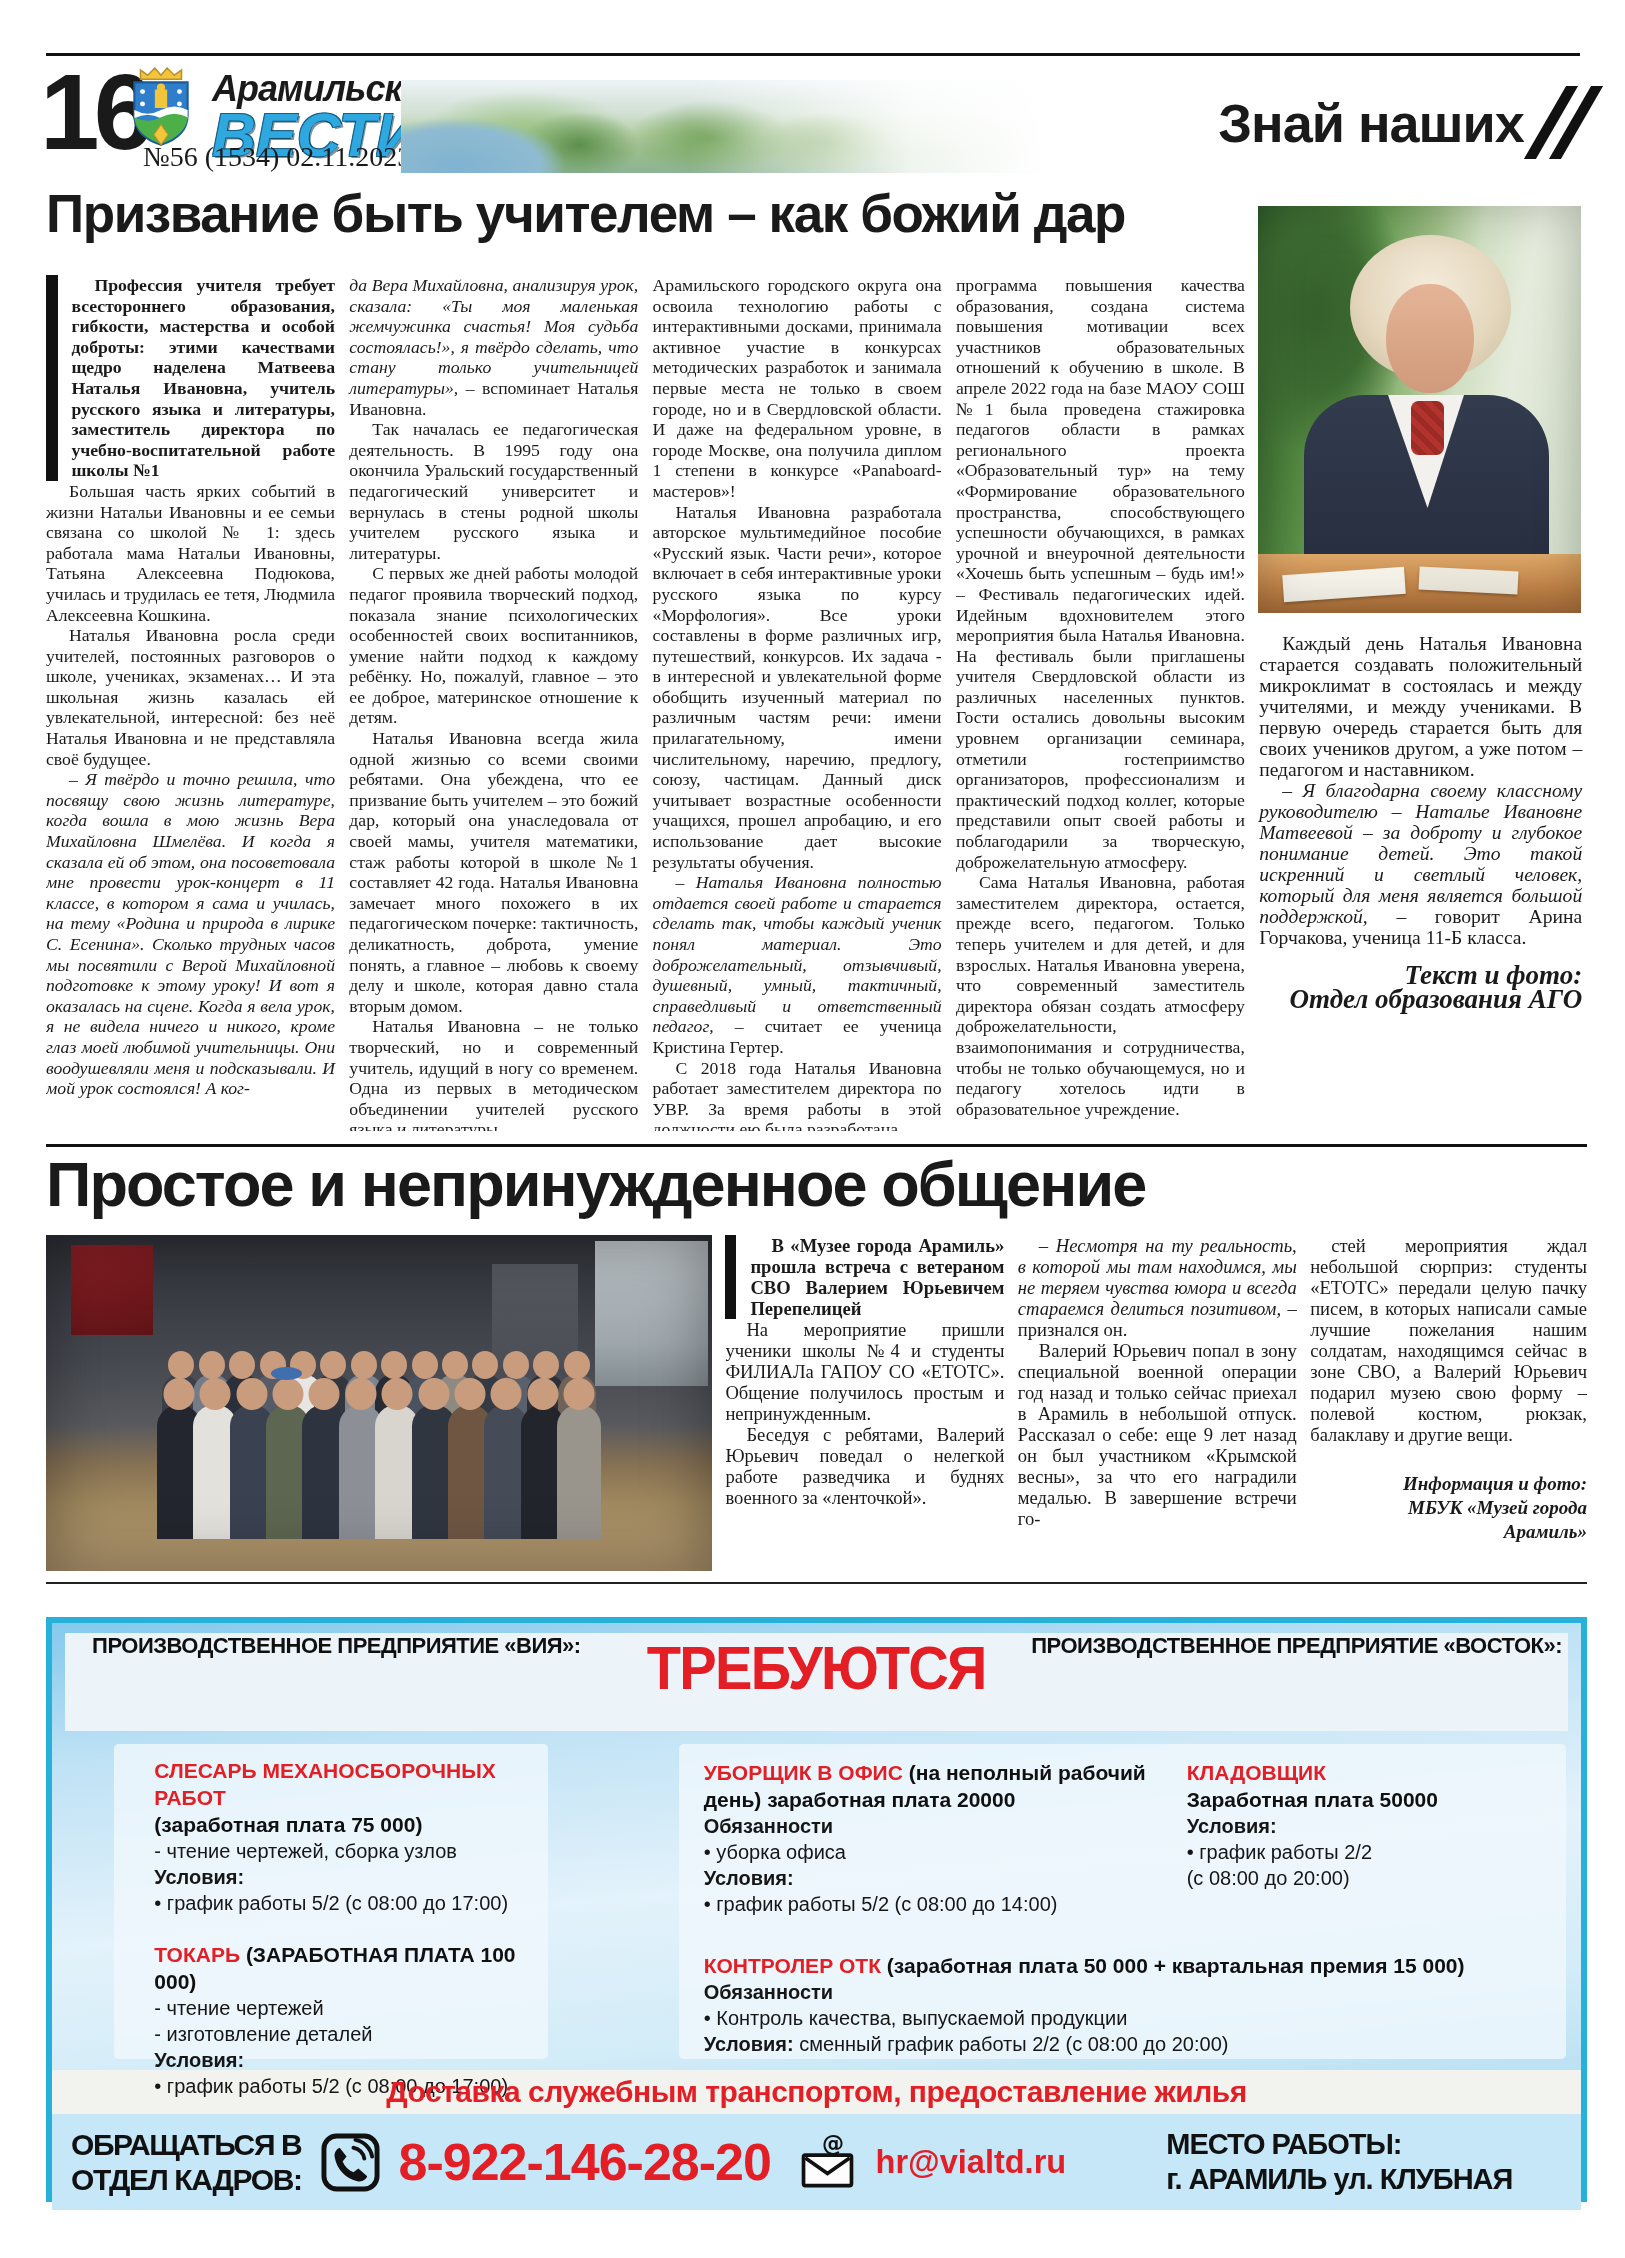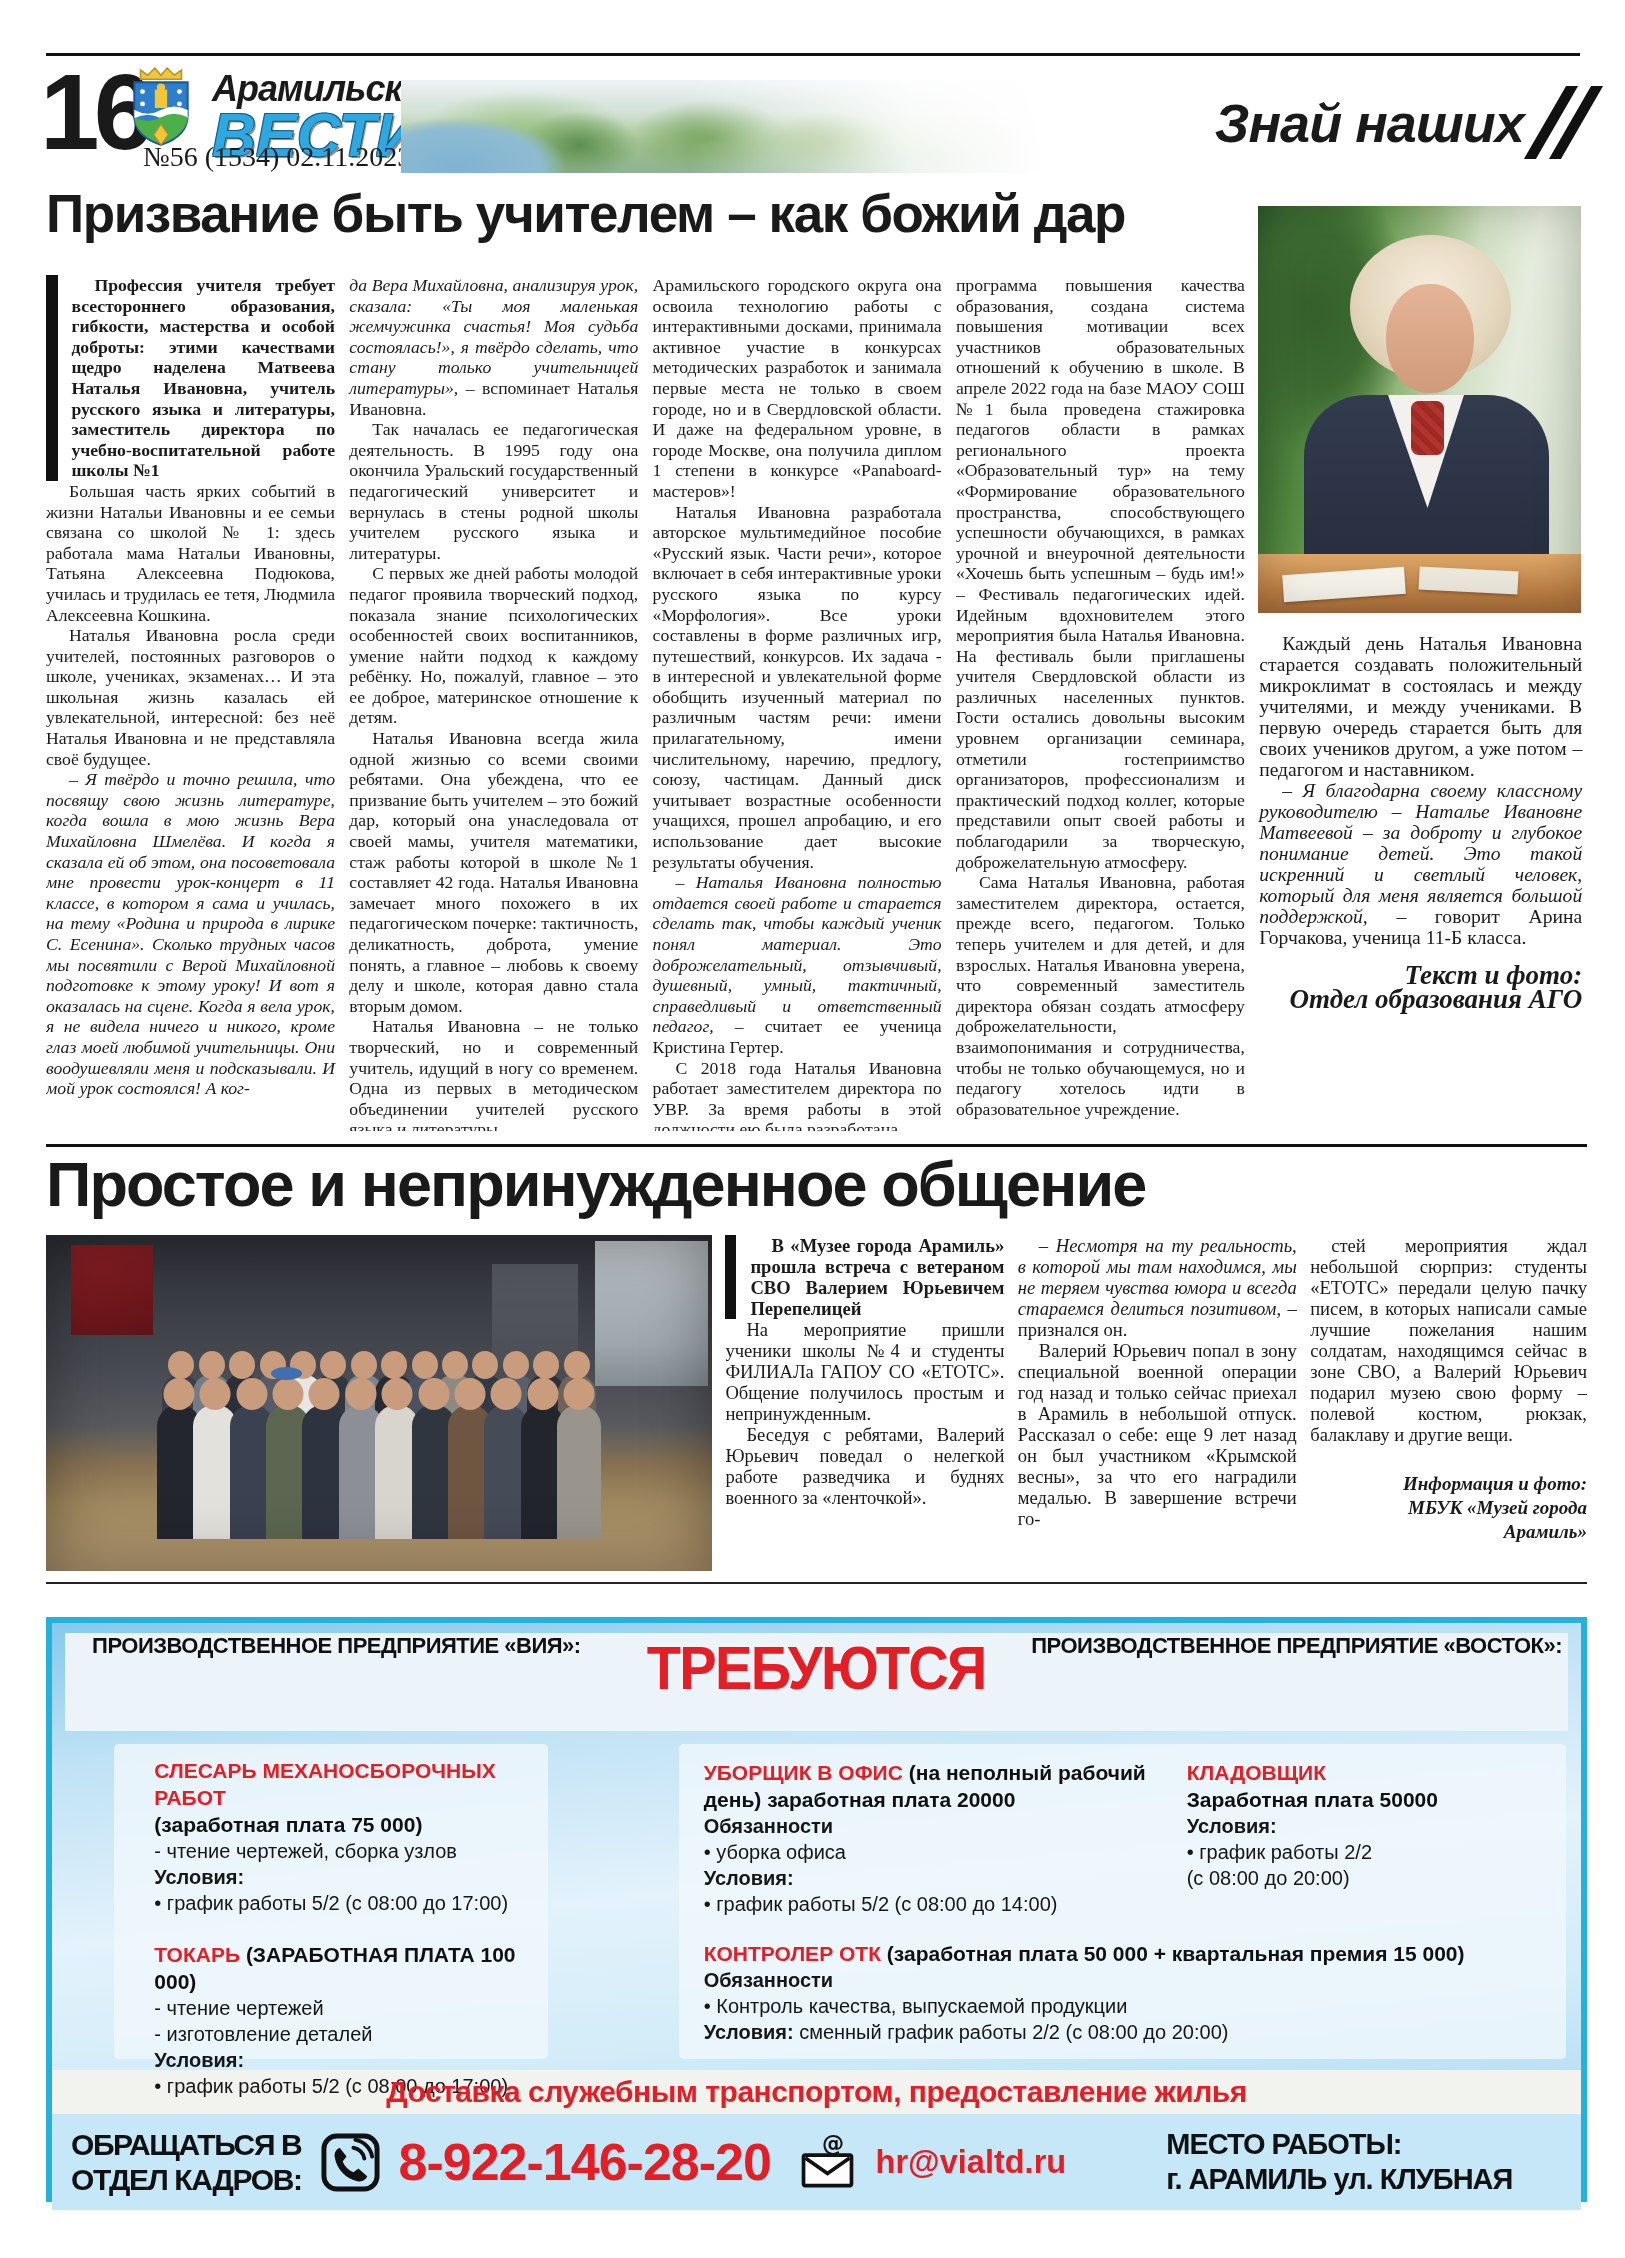--- a/index.html
+++ b/index.html
@@ -29,7 +29,7 @@
       background:linear-gradient(90deg,rgba(255,255,255,0) 42%,rgba(255,255,255,.85) 74%,#fff 94%),
                  linear-gradient(180deg,rgba(255,255,255,.35) 0%,rgba(255,255,255,0) 25%);}
   .rubric{position:absolute;right:44px;top:86px;display:flex;align-items:center;gap:21px;
-          font-family:"Liberation Sans",sans-serif;font-size:54px;font-weight:600;letter-spacing:-1px;font-style:italic;}
+          font-family:"Liberation Sans",sans-serif;font-size:54px;font-weight:600;letter-spacing:-1px;}
   .slashes{display:flex;gap:12.4px;}
   .slash{width:12.4px;height:73px;background:#111;transform:skewX(-30deg);}
 

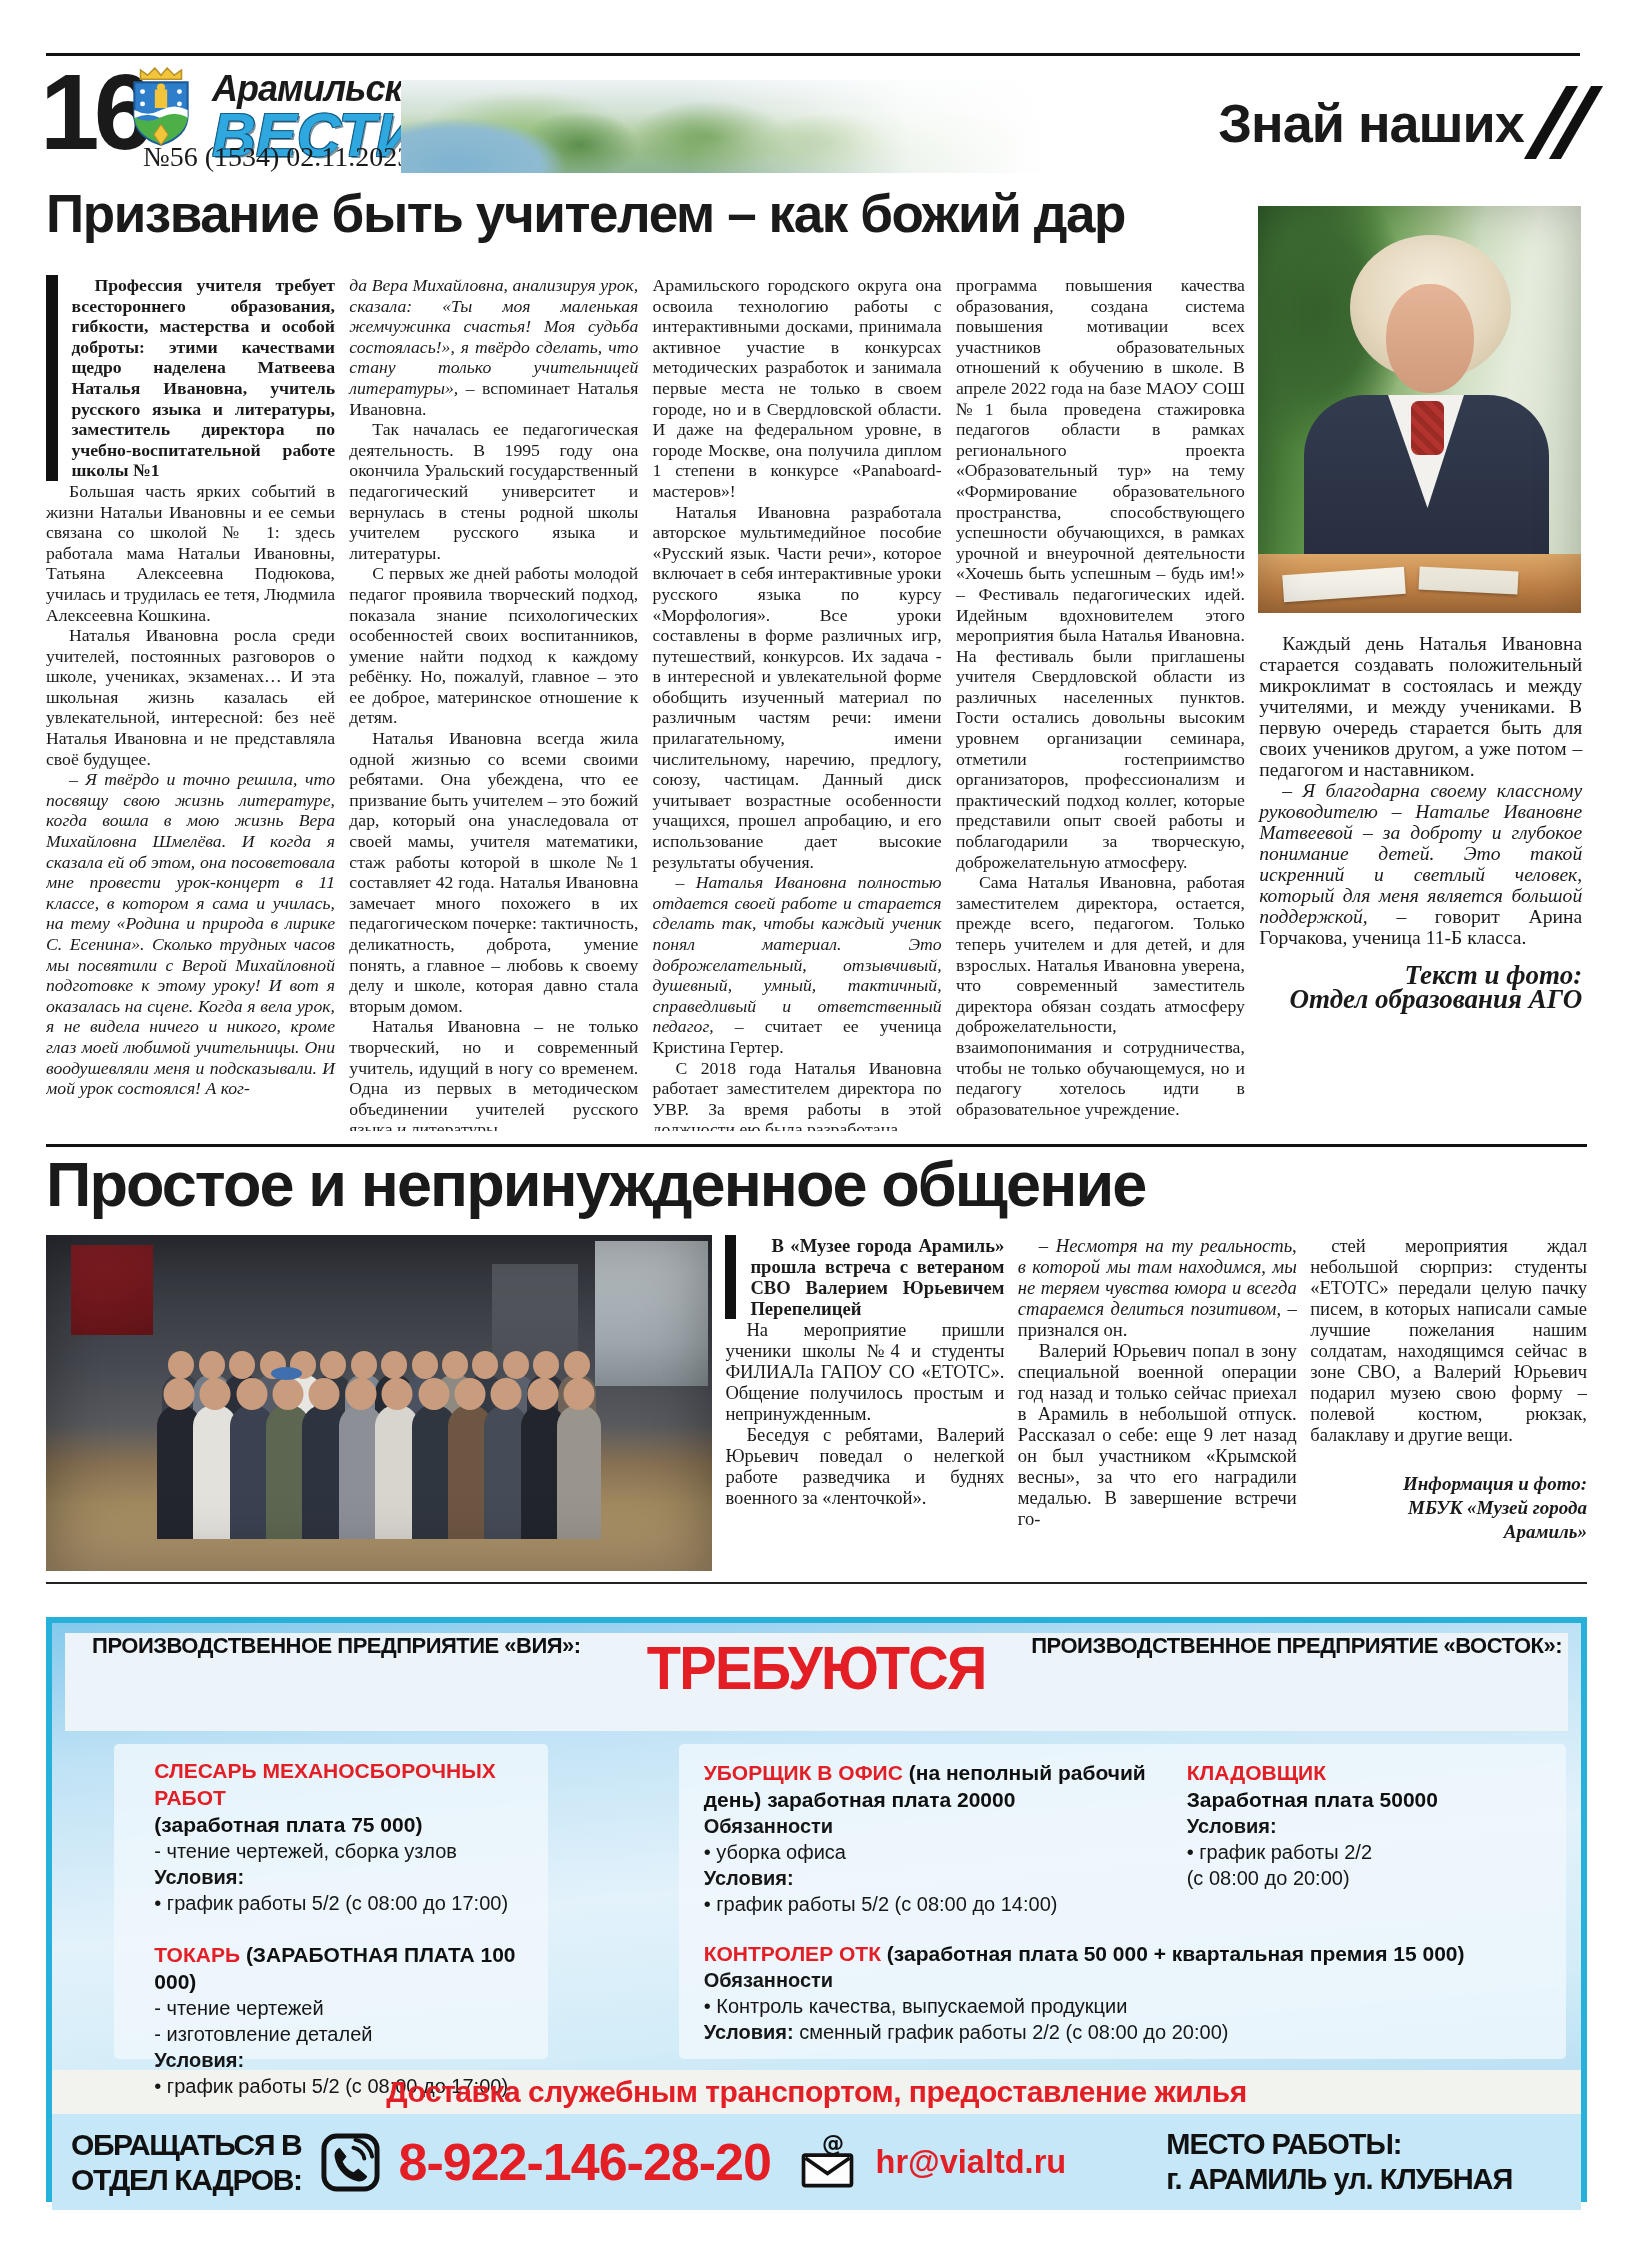--- a/index.html
+++ b/index.html
@@ -130,7 +130,7 @@
   .rp-top{display:flex;}
   .job-u{width:483px;flex:none;}
   .job-k{margin-left:auto;width:356px;flex:none;}
-  .kontroler{margin-top:23px;}
+  .kontroler{margin-top:35px;}
   .ad-delivery{margin-top:11.5px;height:44px;line-height:44px;background:#f2f2ee;text-align:center;
                color:#e31e25;font-size:30px;font-weight:bold;letter-spacing:-0.5px;}
   .ad-contacts{height:96px;background:#c5e7f8;display:flex;align-items:center;padding:0 7.6px 0 19px;gap:19px;}

